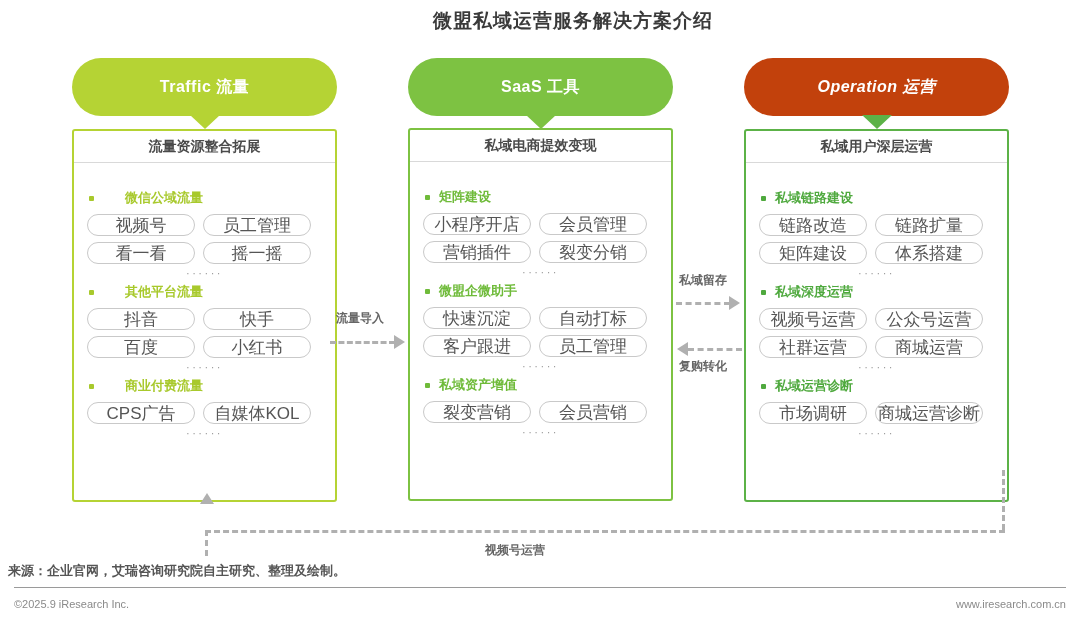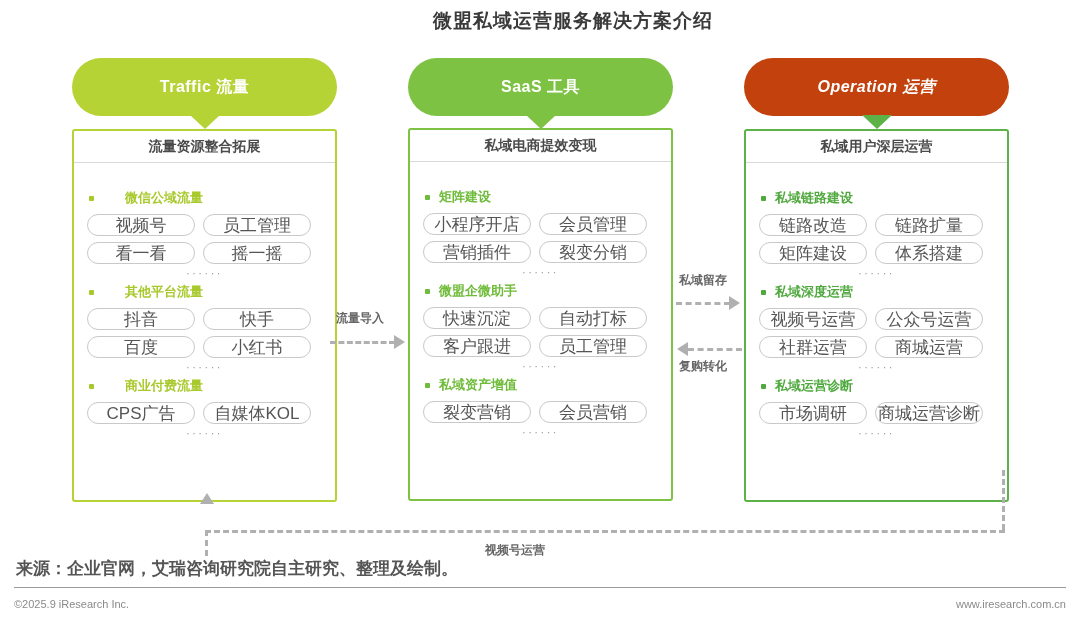--- a/index.html
+++ b/index.html
@@ -138,8 +138,8 @@
 
   
   .src{
-    position:absolute;left:16px;bottom:38px;
-    font-size:17px;color:#555;font-weight:bold;
+    position:absolute;left:8px;bottom:38px;
+    font-size:13px;color:#555;font-weight:bold;
   }
   .rule{
     position:absolute;left:14px;right:14px;bottom:30px;

